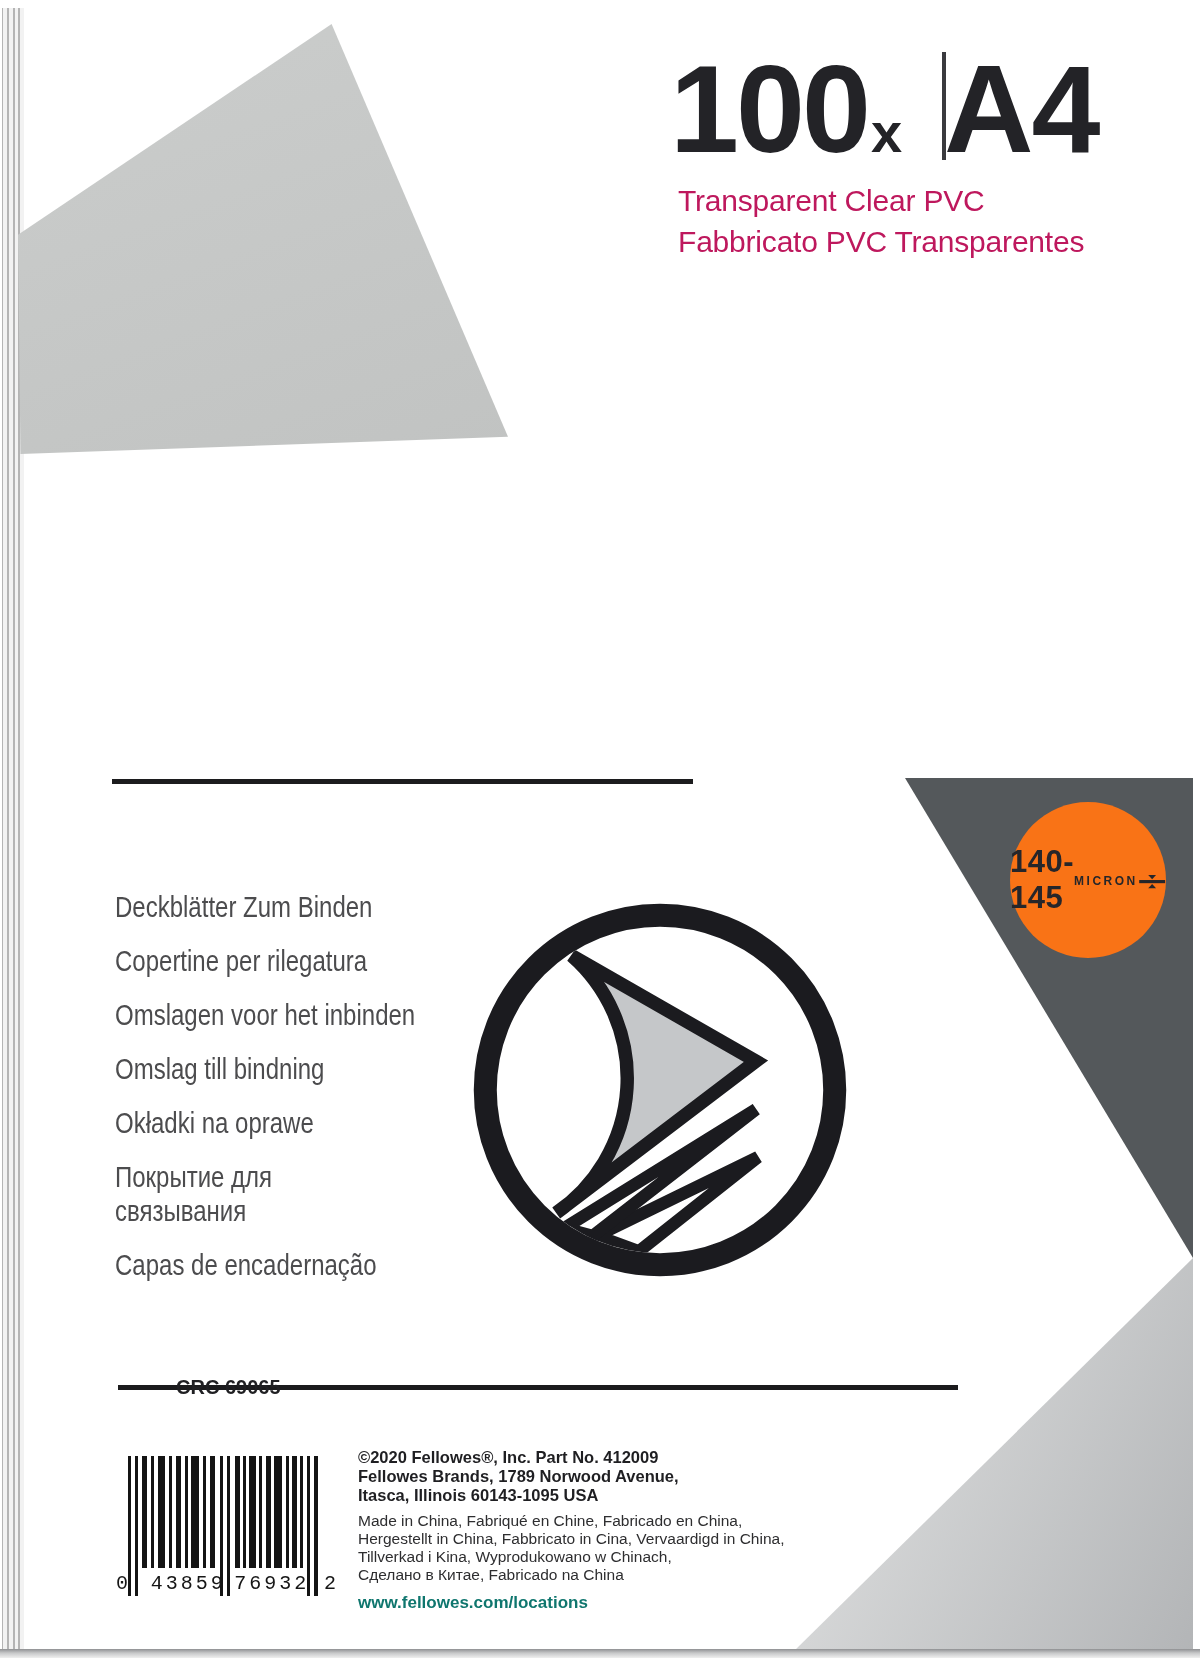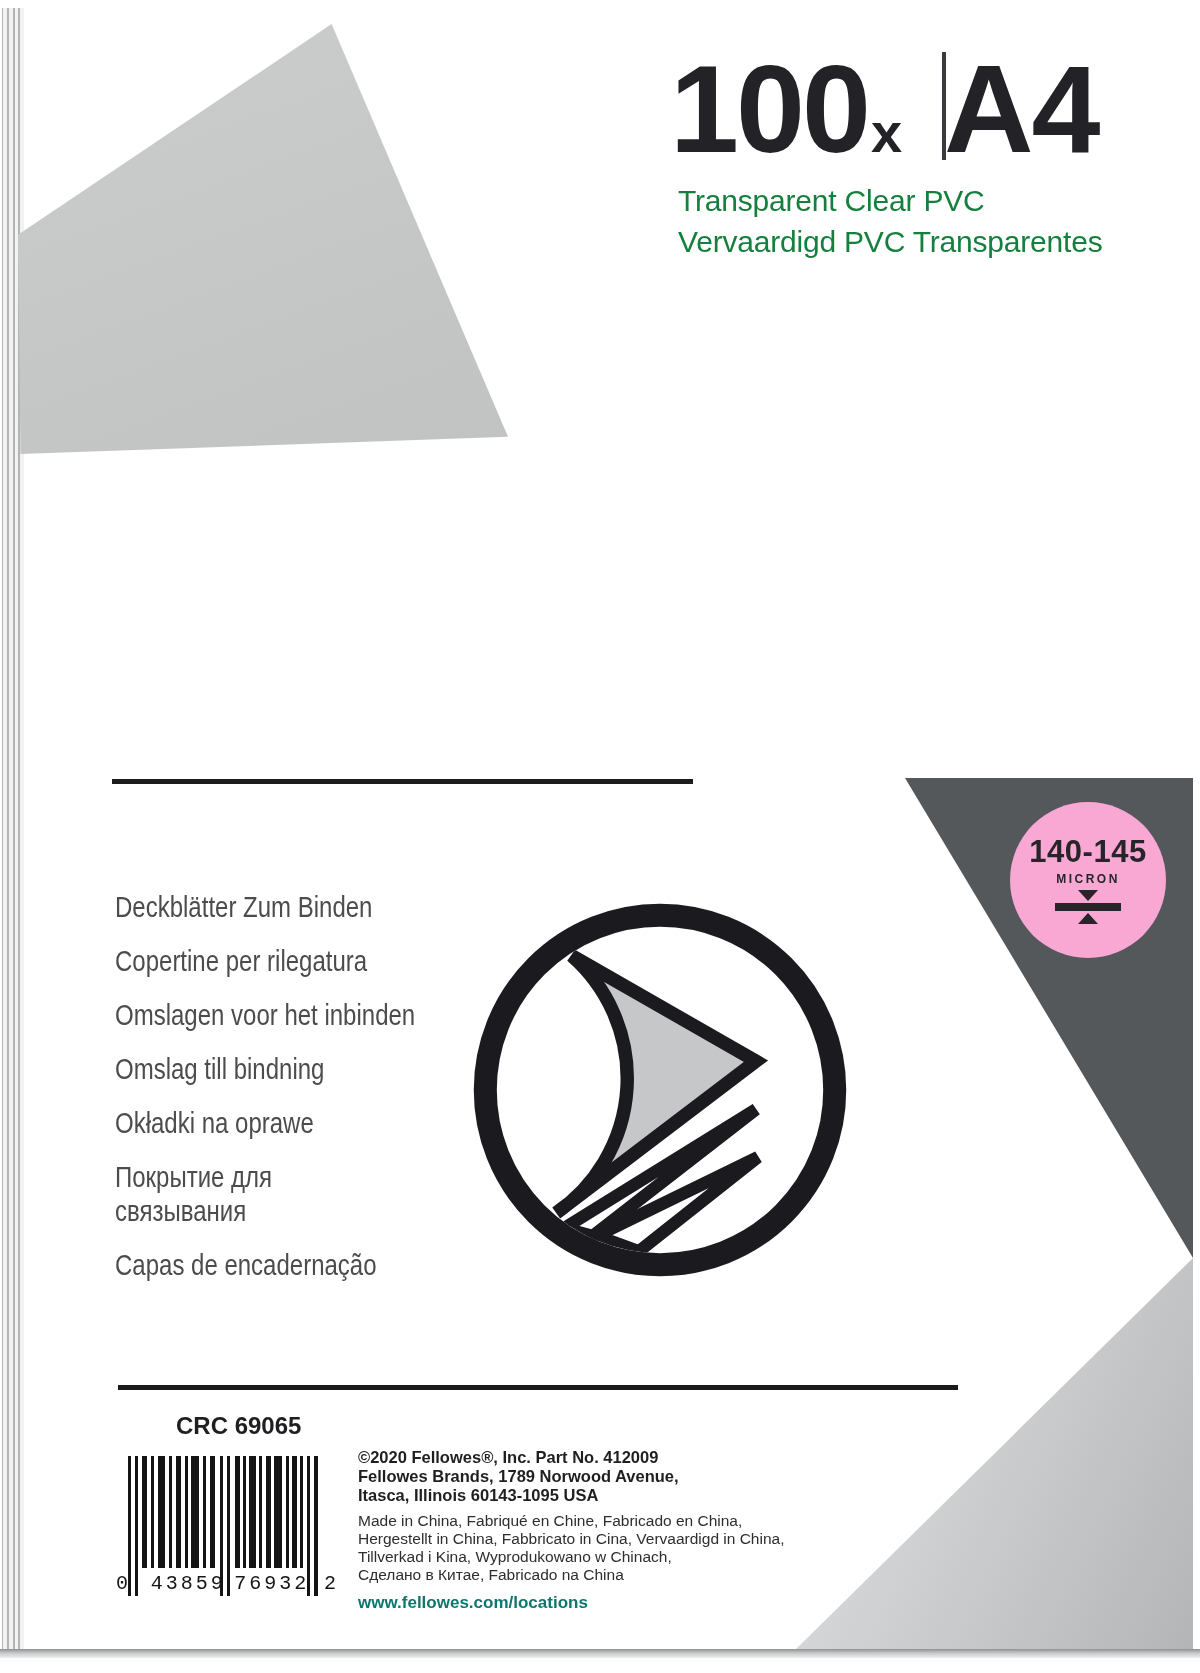--- a/index.html
+++ b/index.html
@@ -30,7 +30,7 @@
   .qty-x { font-size:56px; font-weight:700; margin-left:3px; color:var(--ink); }
   .qty-divider { position:absolute; left:272px; top:14px; width:4px; height:108px; background:#3a3a3e; }
   .qty-size { font-size:124px; font-weight:700; letter-spacing:-2px; margin-left:42px; color:var(--ink); }
-  .desc-lines { margin:6px 0 0 8px; font-size:30px; line-height:41px; letter-spacing:-0.2px; color:#15803d; }
+  .desc-lines { margin:6px 0 0 8px; font-size:30px; line-height:41px; letter-spacing:-0.2px; color:#be185d; }
   
   .title { position:absolute; left:108px; top:518px; }
   .title-line {

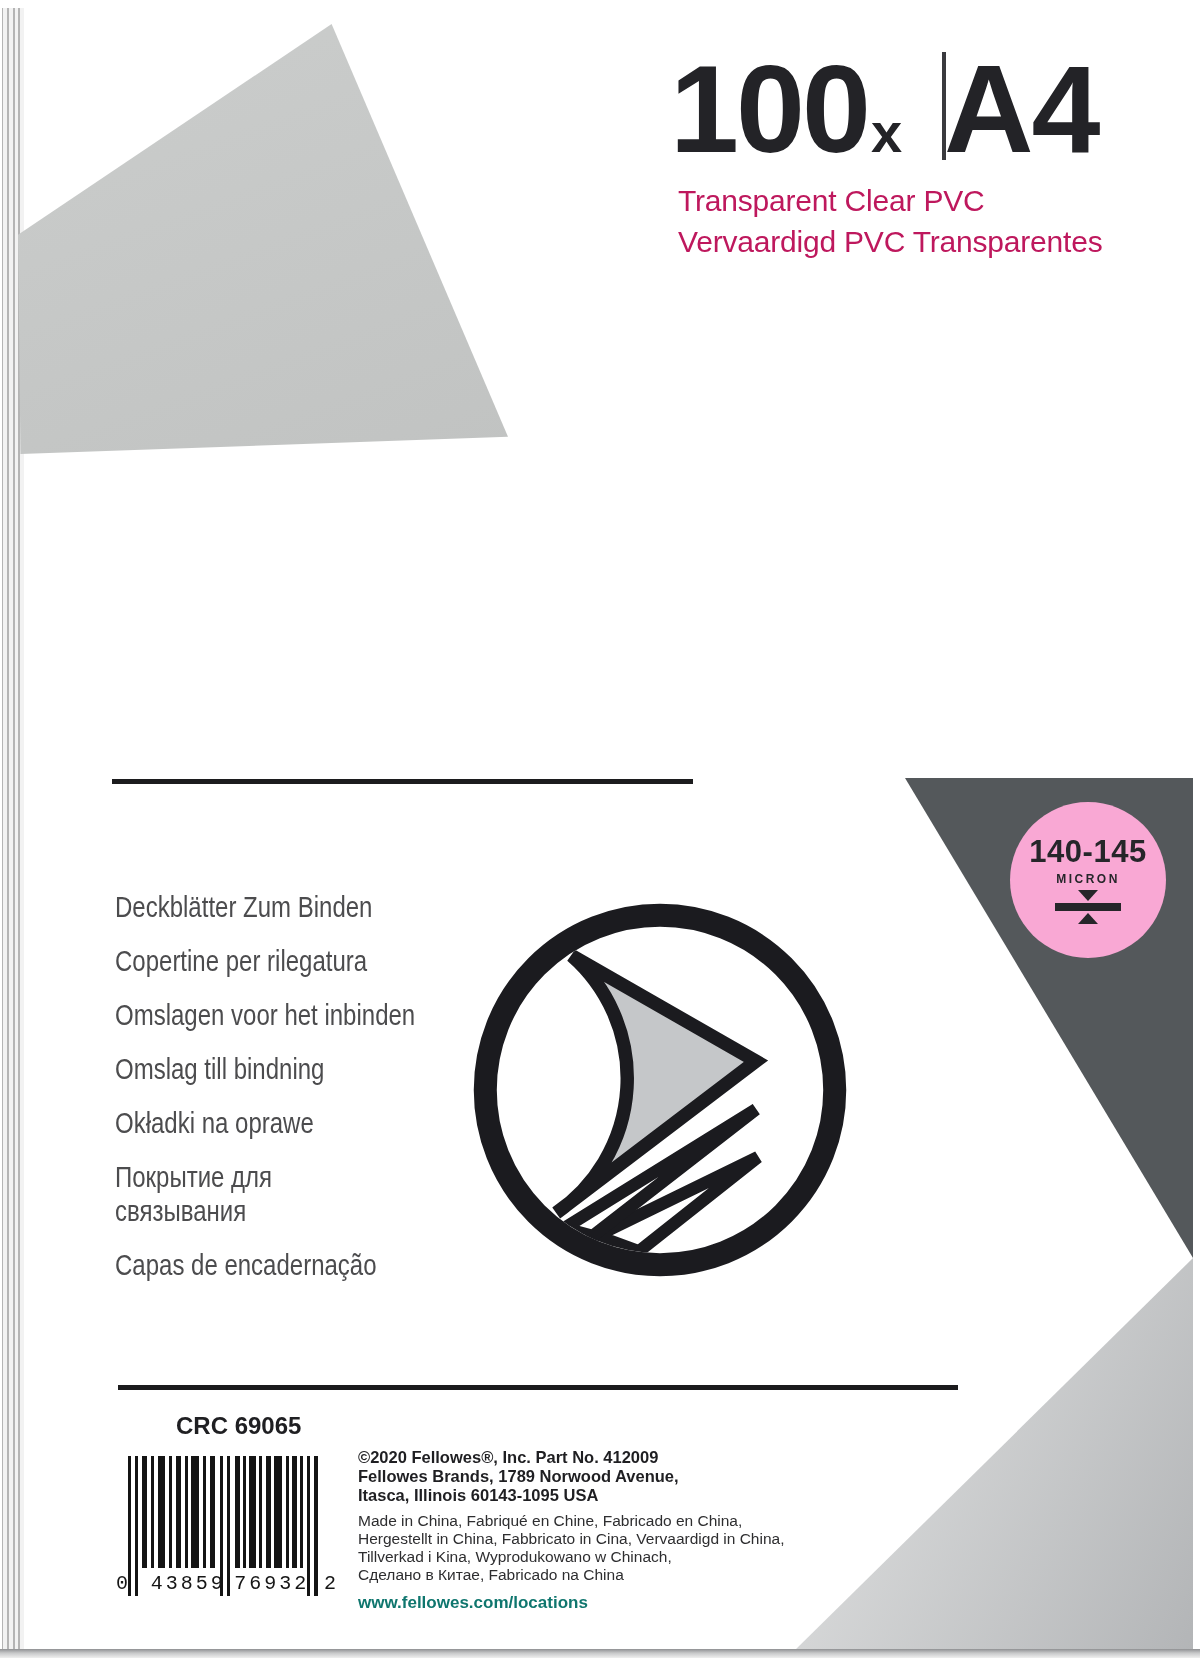--- a/index.html
+++ b/index.html
@@ -101,7 +101,7 @@
     </div>
     <div class="desc-lines">
       <div>Transparent Clear PVC</div>
-      <div>Vervaardigd PVC Transparentes</div>
+      <div>Fabbricato PVC Transparentes</div>
     </div>
   </div>
 

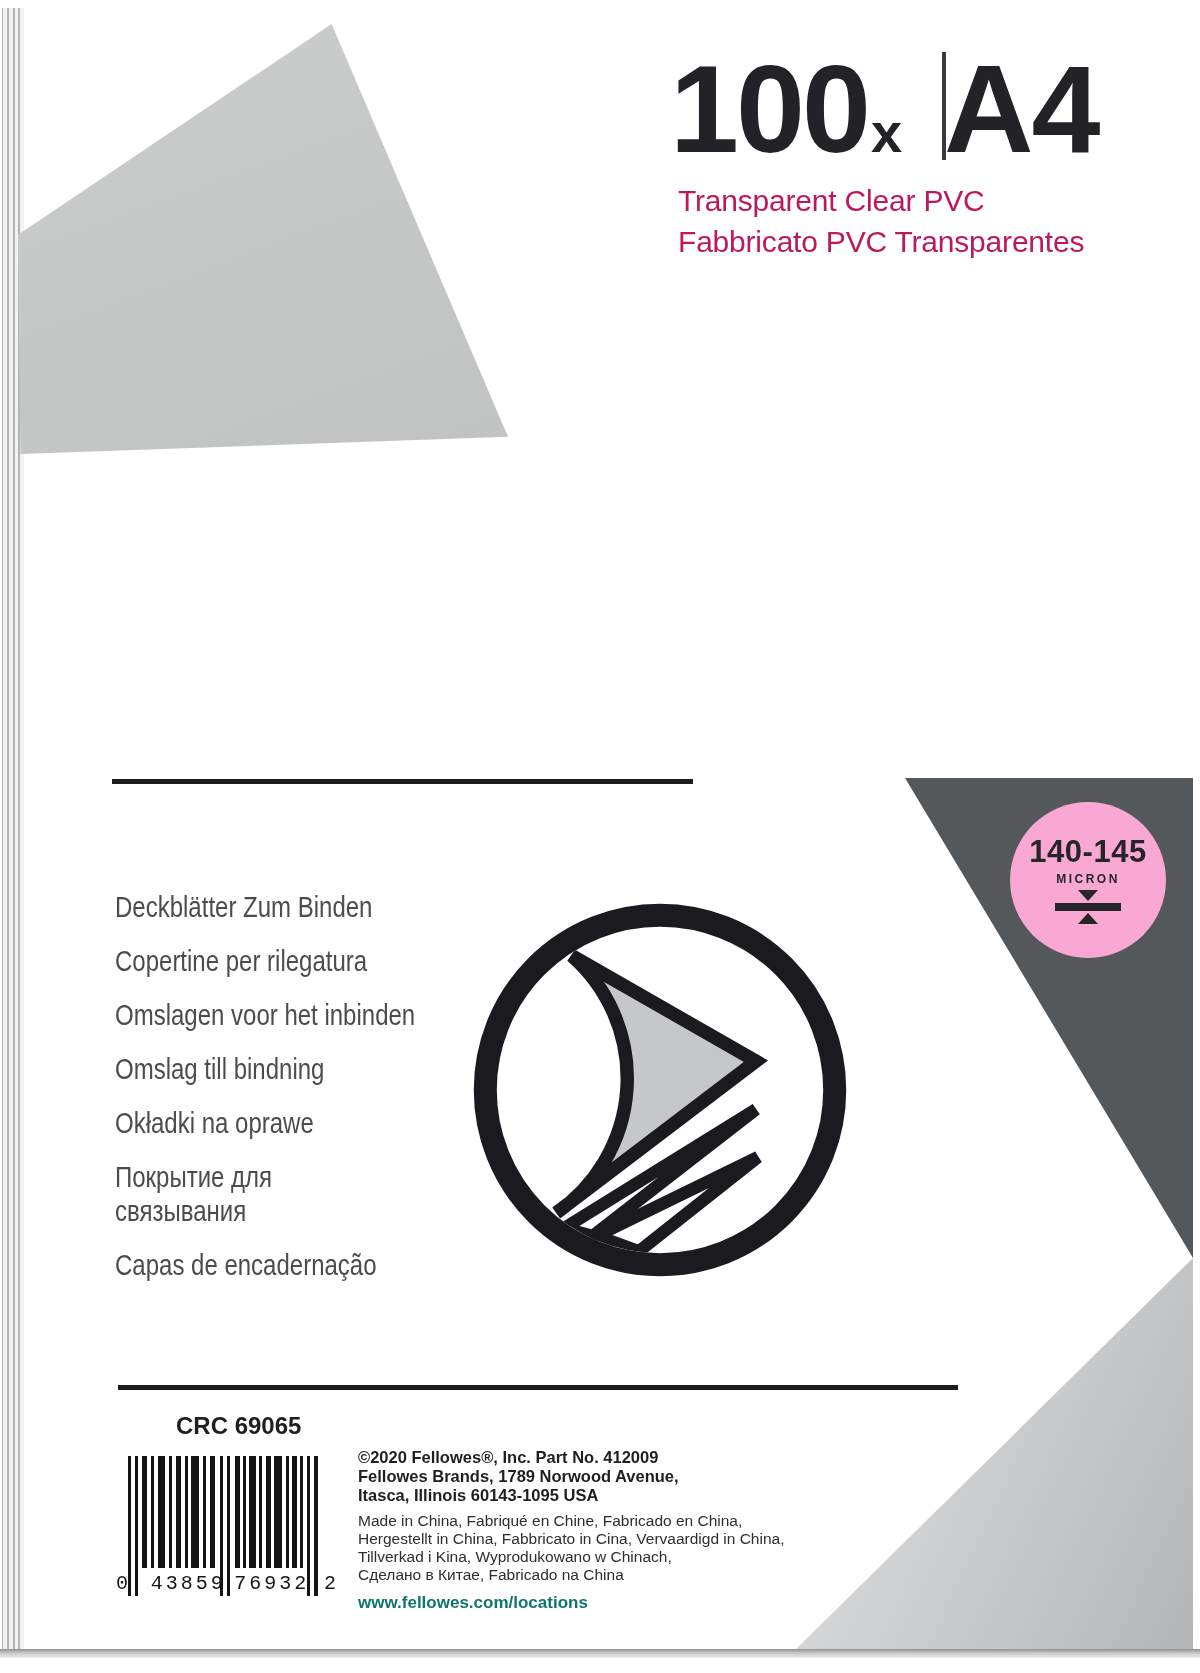--- a/index.html
+++ b/index.html
@@ -57,7 +57,7 @@
   }
   .micron-badge {
     position:absolute; left:1010px; top:802px; width:156px; height:156px; border-radius:50%;
-    background:#f9a8d4; display:flex; flex-direction:column; align-items:center; justify-content:center;
+    background:#f97316; display:flex; flex-direction:row; align-items:center; justify-content:center;
   }
   .micron-range { font-size:31px; font-weight:700; letter-spacing:0.5px; color:var(--badge-text, #26262a); }
   .micron-unit { font-size:12px; font-weight:700; letter-spacing:2.5px; margin-top:2px; color:var(--badge-text, #26262a); }

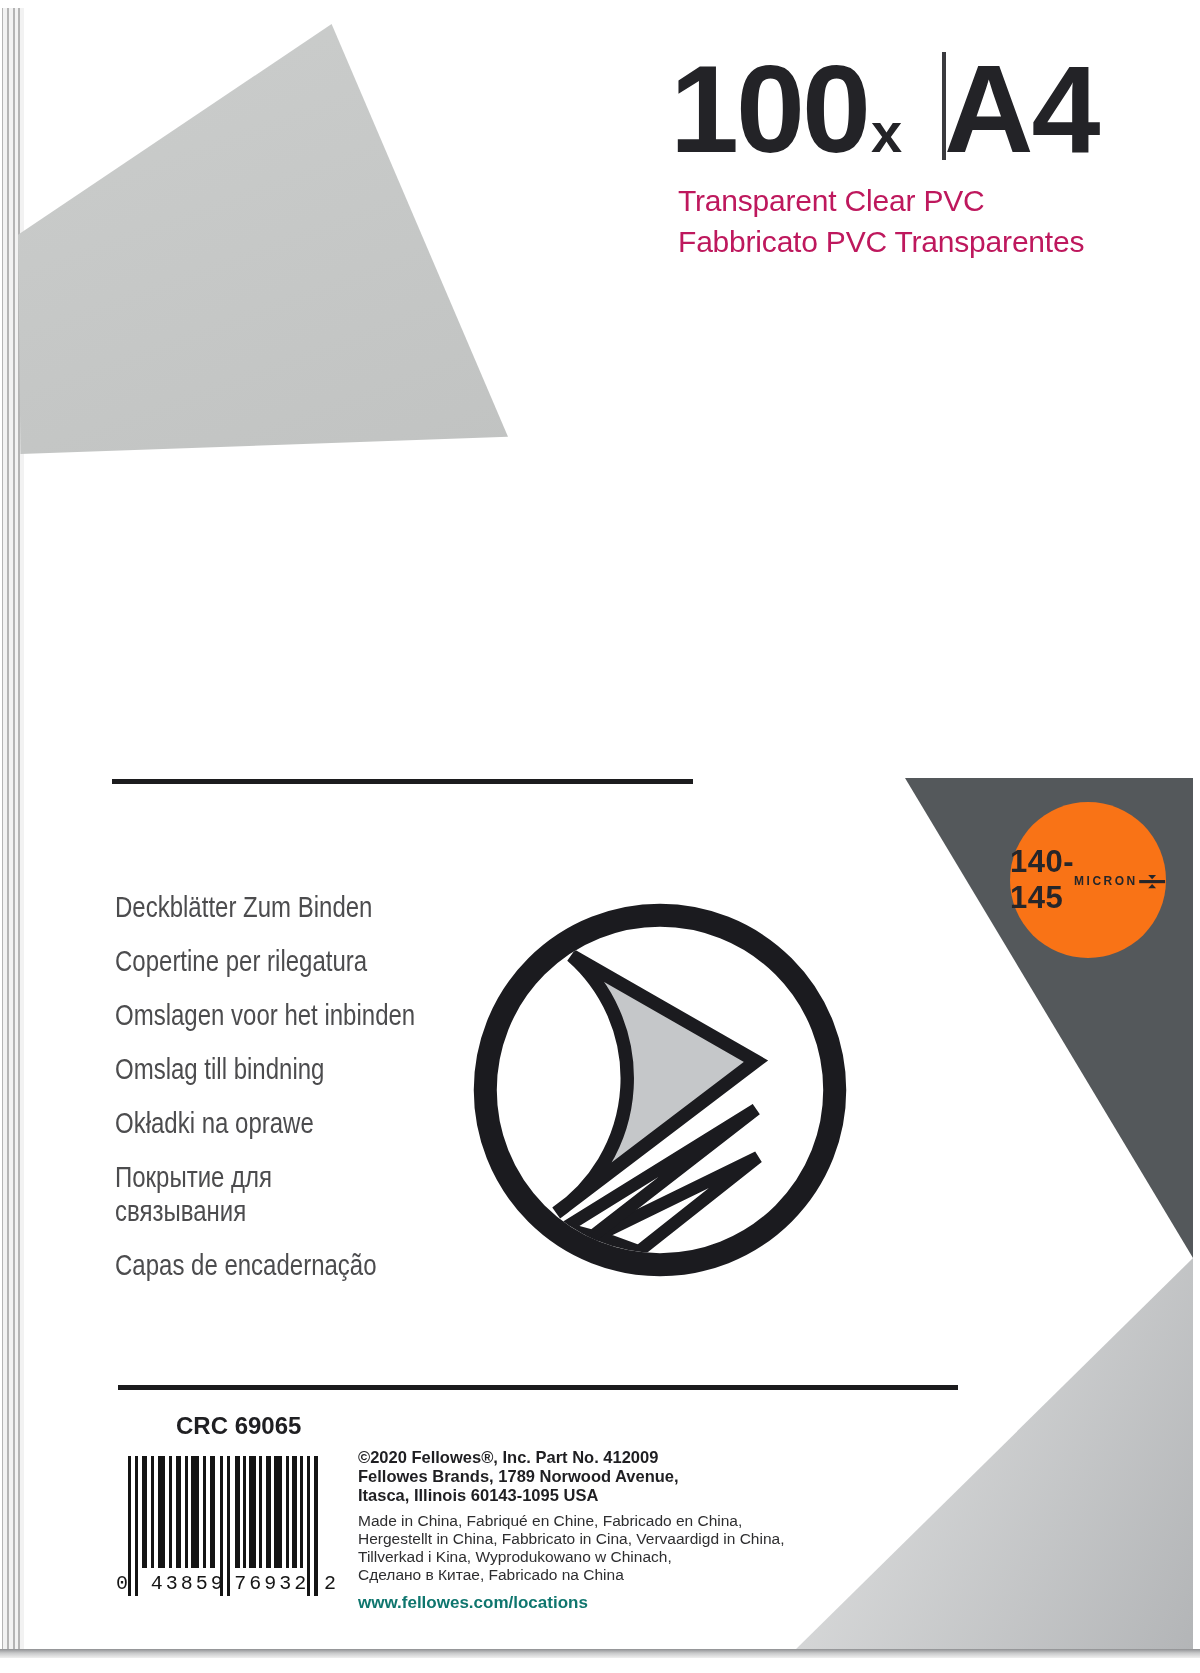--- a/index.html
+++ b/index.html
@@ -70,7 +70,7 @@
   }
   
   .footer-rule { position:absolute; left:118px; top:1385px; width:840px; height:5px; background:#1b1b1d; }
-  .sku { position:absolute; left:176px; top:1412px; font-size:24px; font-weight:700; color:#1f1f22; }
+  .sku { position:absolute; left:176px; top:1376px; font-size:20px; font-weight:700; color:#1f1f22; }
   .barcode { position:absolute; left:128px; top:1456px; width:192px; height:152px; }
   .bc-digits {
     position:absolute; top:116px; left:-12px; right:-16px; display:flex; justify-content:space-between;

